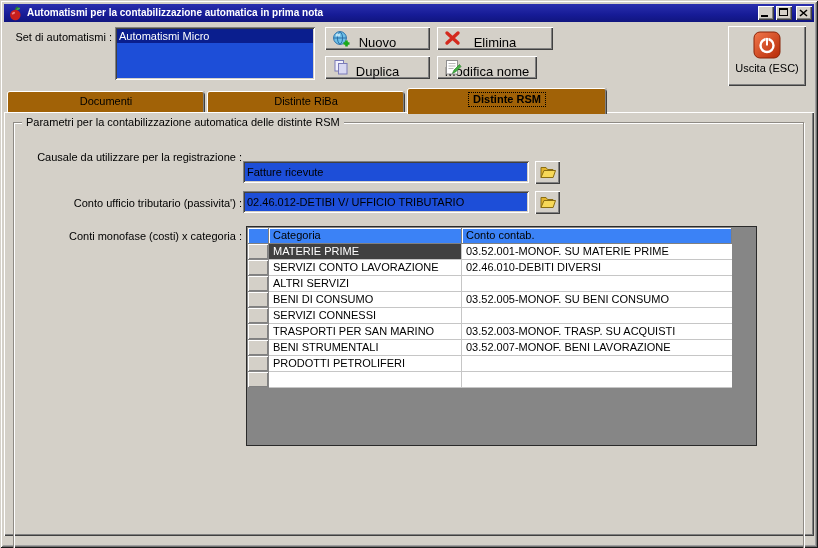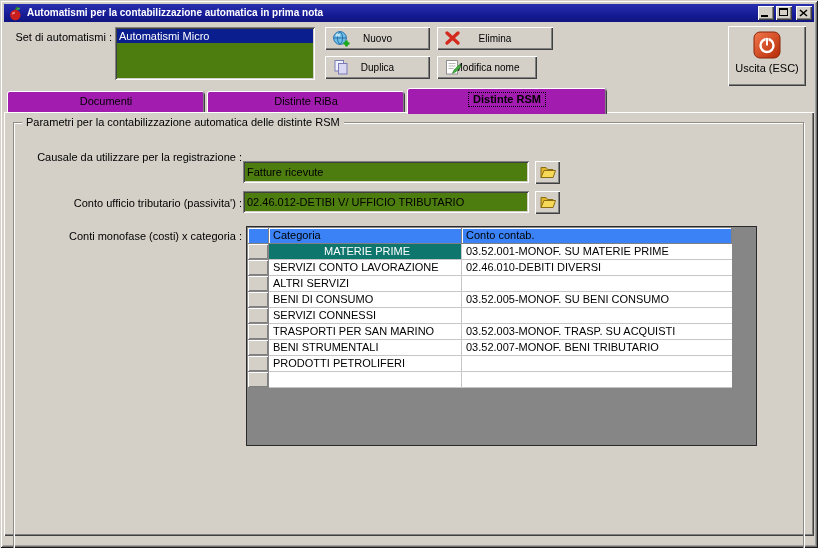--- a/index.html
+++ b/index.html
@@ -38,7 +38,7 @@
   .glyph-x { position: absolute; left: 3px; top: 3px; }
   
   .sunken {
-    background: #4d7c0f;
+    background: #1d4ed8;
     box-shadow: inset 1px 1px 0 #808080, inset -1px -1px 0 #ffffff,
                 inset 2px 2px 0 #404040, inset -2px -2px 0 #d4d0c8;
   }

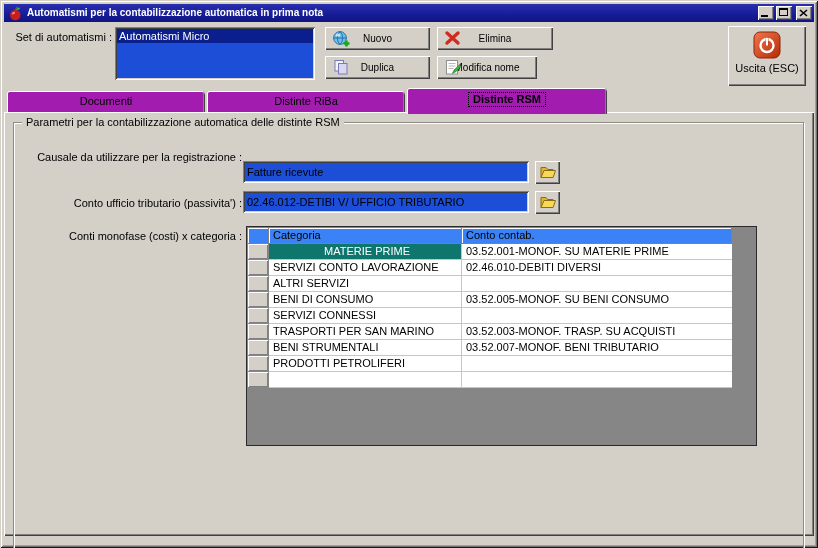--- a/index.html
+++ b/index.html
@@ -54,8 +54,8 @@
   .list-item { height: 14px; line-height: 14px; padding-left: 2px; white-space: nowrap; }
   .list-item.sel { background: #0a1e8e; color: #fff; }
   .tool-btn {
-    position: absolute; height: 23px; display: flex; align-items: center; justify-content: center;
-    font-size: 10px; cursor: default;
+    position: absolute; height: 23px; display: flex; align-items: flex-end; justify-content: center;
+    font-size: 13px; cursor: default;
   }
   .tool-btn svg { position: absolute; left: 7px; top: 3px; }
   .btn-nuovo    { left: 325px; top: 27px; width: 105px; }

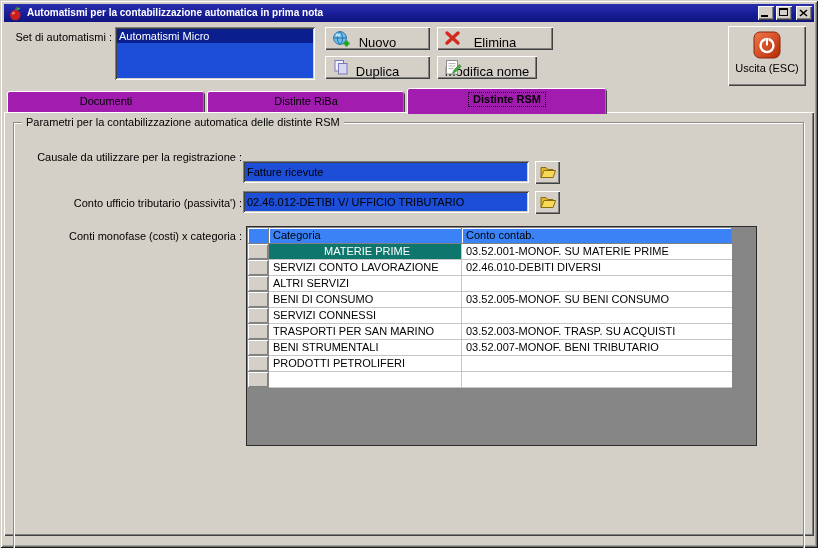--- a/index.html
+++ b/index.html
@@ -70,7 +70,7 @@
   .btn-uscita .exit-label { margin-top: 3px; }
   
   .tab {
-    position: absolute; top: 91px; height: 22px; background: #a21caf;
+    position: absolute; top: 91px; height: 22px; background: #a16207;
     border-radius: 3px 3px 0 0; text-align: center; line-height: 20px;
     box-shadow: inset 1px 0 0 #fff, inset 0 1px 0 #fff, inset -1px 0 0 #404040, inset -2px 0 0 #808080;
     z-index: 1;

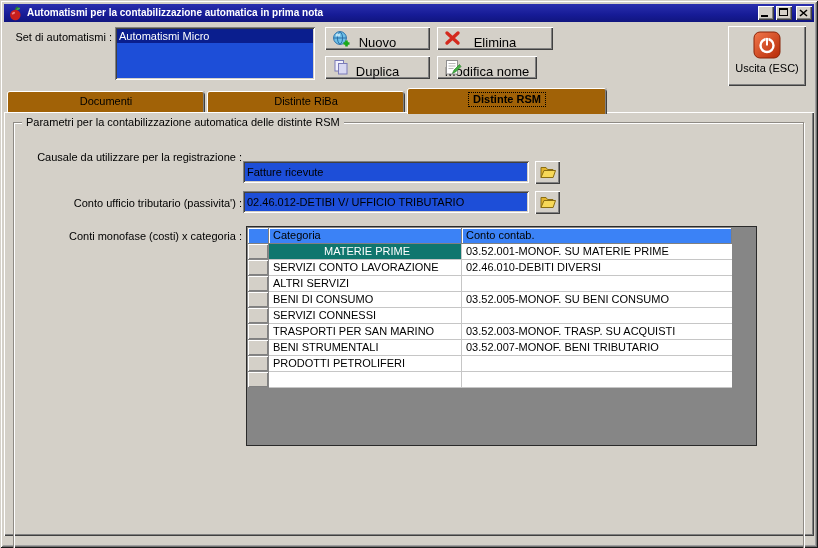--- a/index.html
+++ b/index.html
@@ -132,7 +132,7 @@
     background: #3b82f6; border-right: 1px solid #808080; border-bottom: 1px solid #808080;
     box-shadow: inset 1px 1px 0 #fff;
   }
-  .gcell.selected { background: #0f766e; color: #fff; text-align: center; }
+  .gcell.selected { background: #404040; color: #fff; }
 </style>
 </head>
 <body>

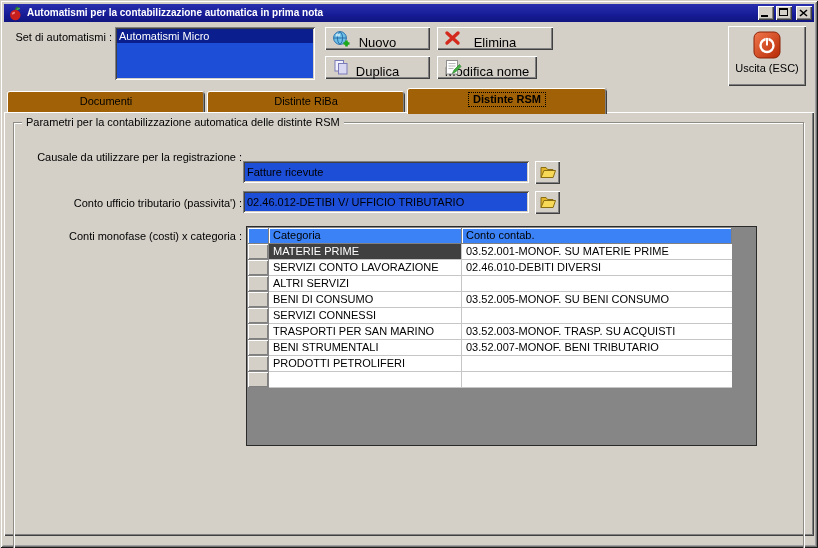--- a/index.html
+++ b/index.html
@@ -287,7 +287,7 @@
               <div class="grid-row">
                 <div class="gcell gsel"></div>
                 <div class="gcell gcat">BENI STRUMENTALI</div>
-                <div class="gcell gconto">03.52.007-MONOF. BENI TRIBUTARIO</div>
+                <div class="gcell gconto">03.52.007-MONOF. BENI LAVORAZIONE</div>
               </div>
               <div class="grid-row">
                 <div class="gcell gsel"></div>

